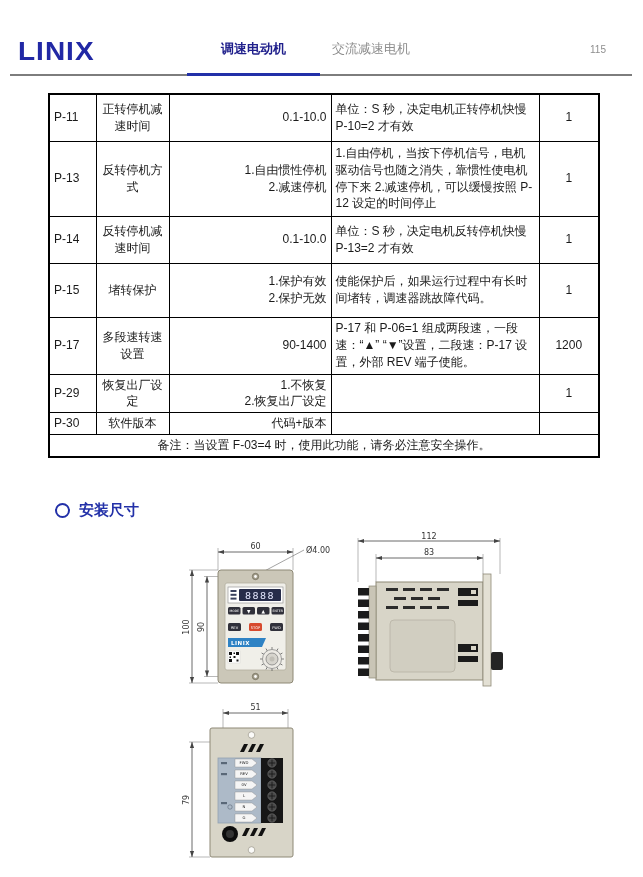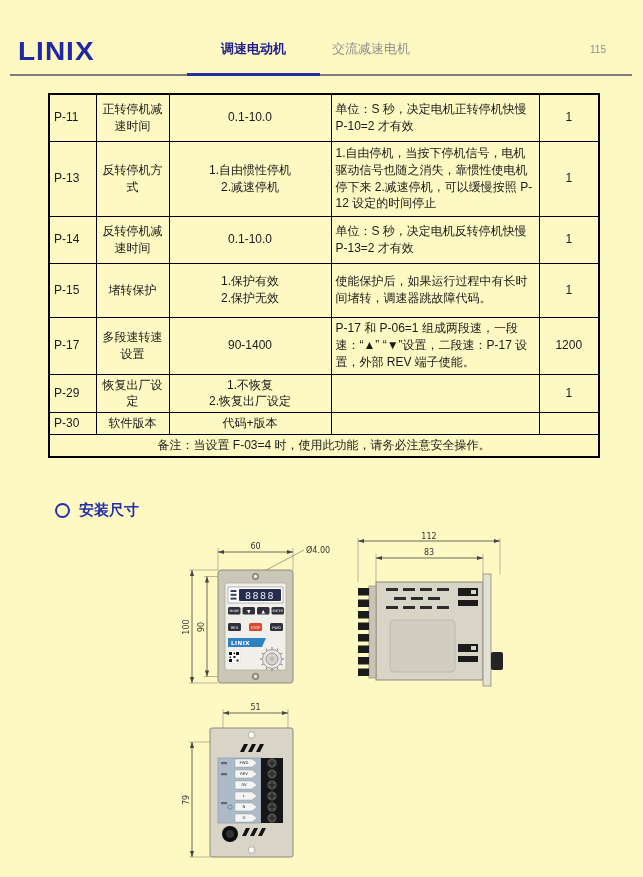--- a/index.html
+++ b/index.html
@@ -4,7 +4,7 @@
 <style>
   html,body{margin:0;padding:0;background:#e9e9e9;}
   .page{
-    position:relative;width:643px;height:877px;background:#fef9c3;
+    position:relative;width:643px;height:877px;background:#ffffff;
     font-family:"Liberation Sans","DejaVu Sans",sans-serif;color:#1a1a1a;
     overflow:hidden;margin:0 auto;
   }

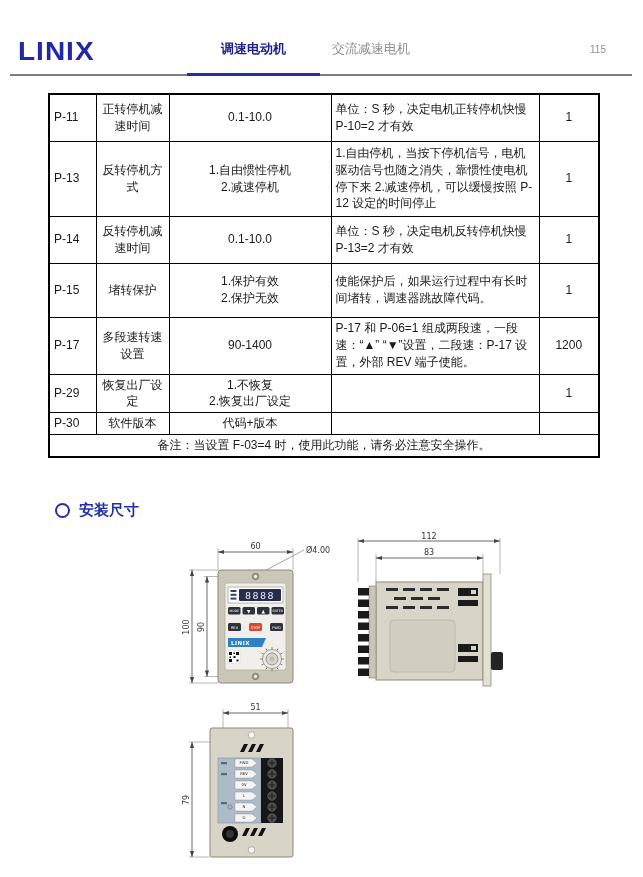--- a/index.html
+++ b/index.html
@@ -23,7 +23,7 @@
   .ptable td{border:1px solid #000;padding:2px 4px;vertical-align:middle;line-height:1.4;}
   .c-param{}
   .c-name{text-align:center;padding:2px 3px;}
-  .c-range{text-align:center;padding-left:6px;white-space:pre-line;}
+  .c-range{text-align:right;padding-left:6px;white-space:pre-line;}
   .c-desc{text-align:left;padding:3px 6px;white-space:pre-line;margin-left:16px;}
   .c-def{text-align:center;}
   .note-cell{text-align:center;}

